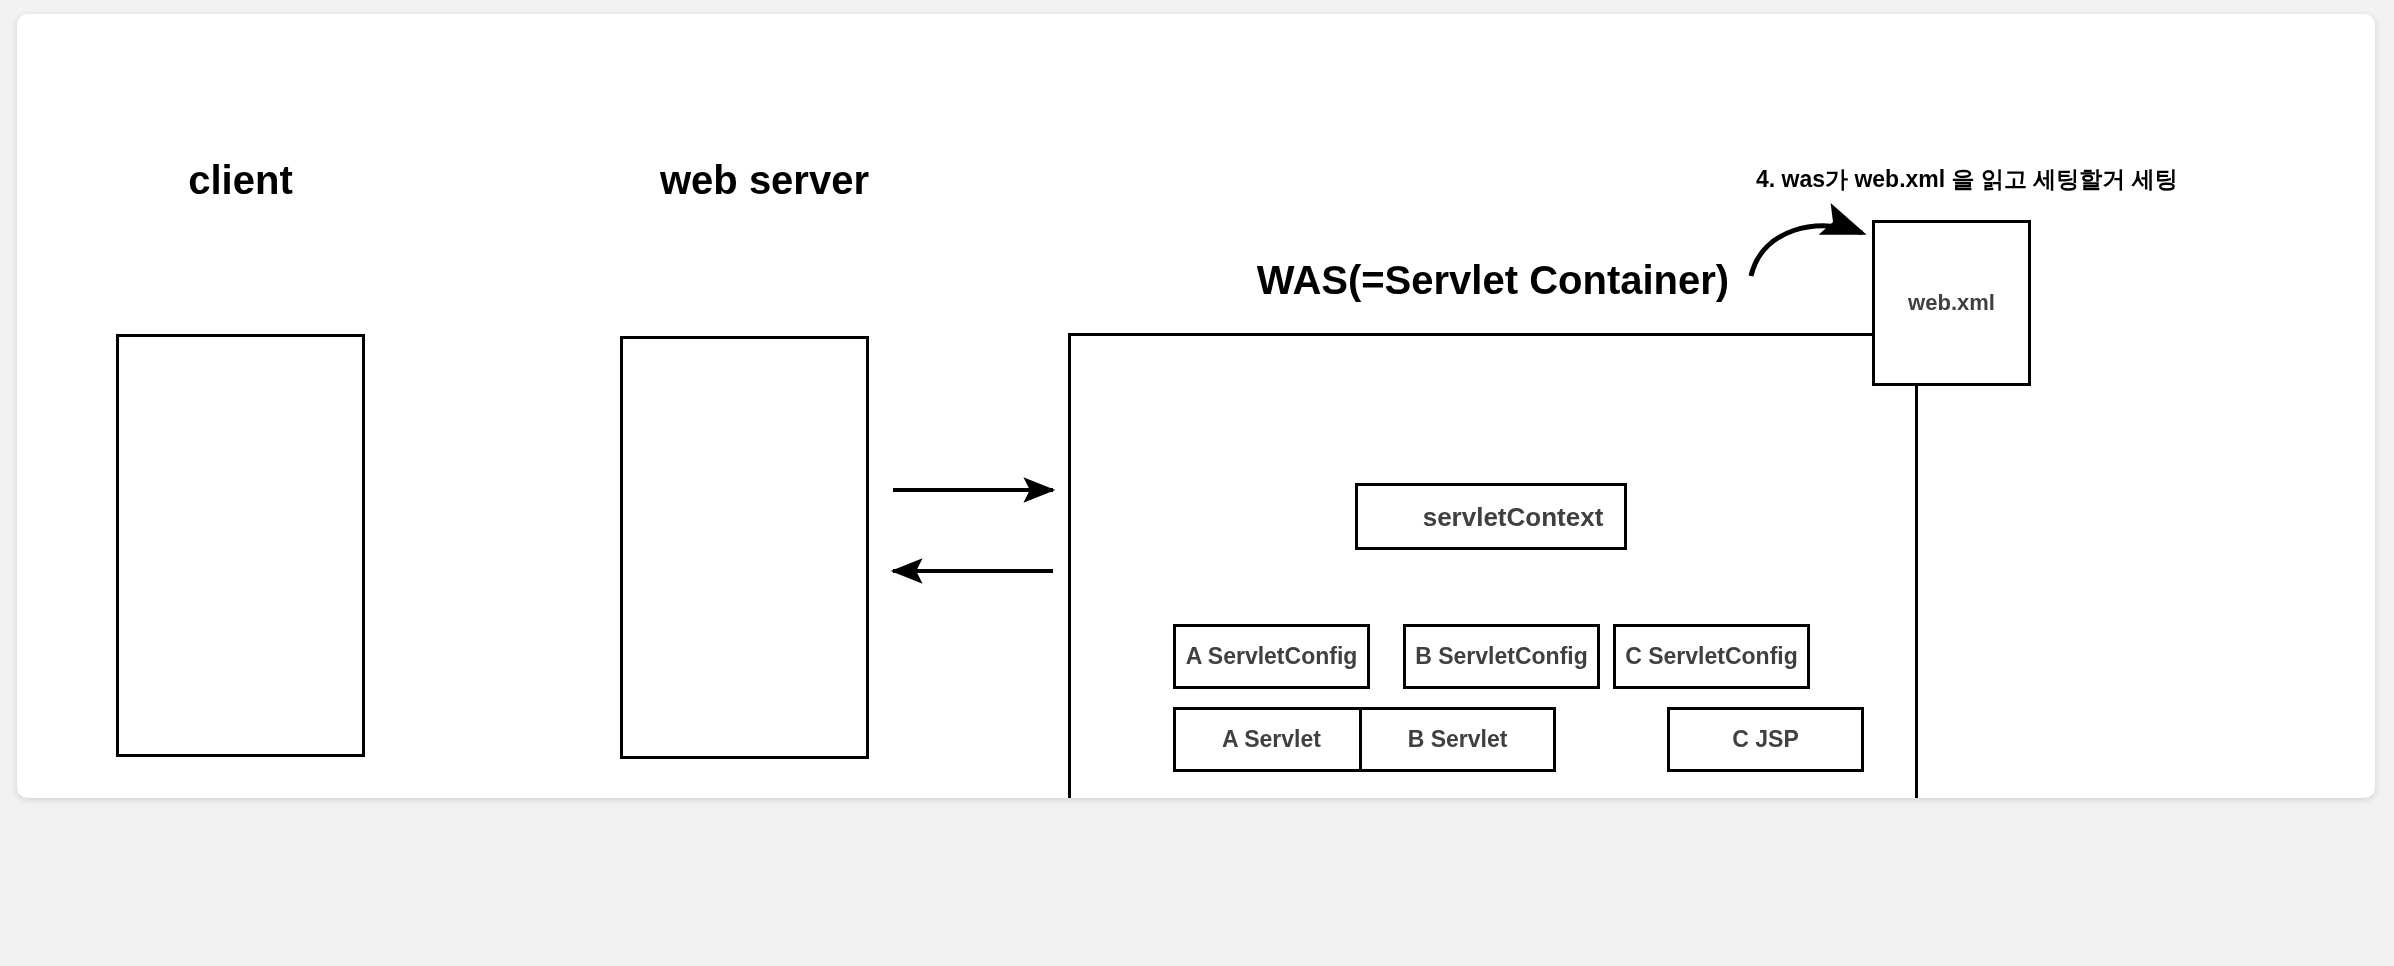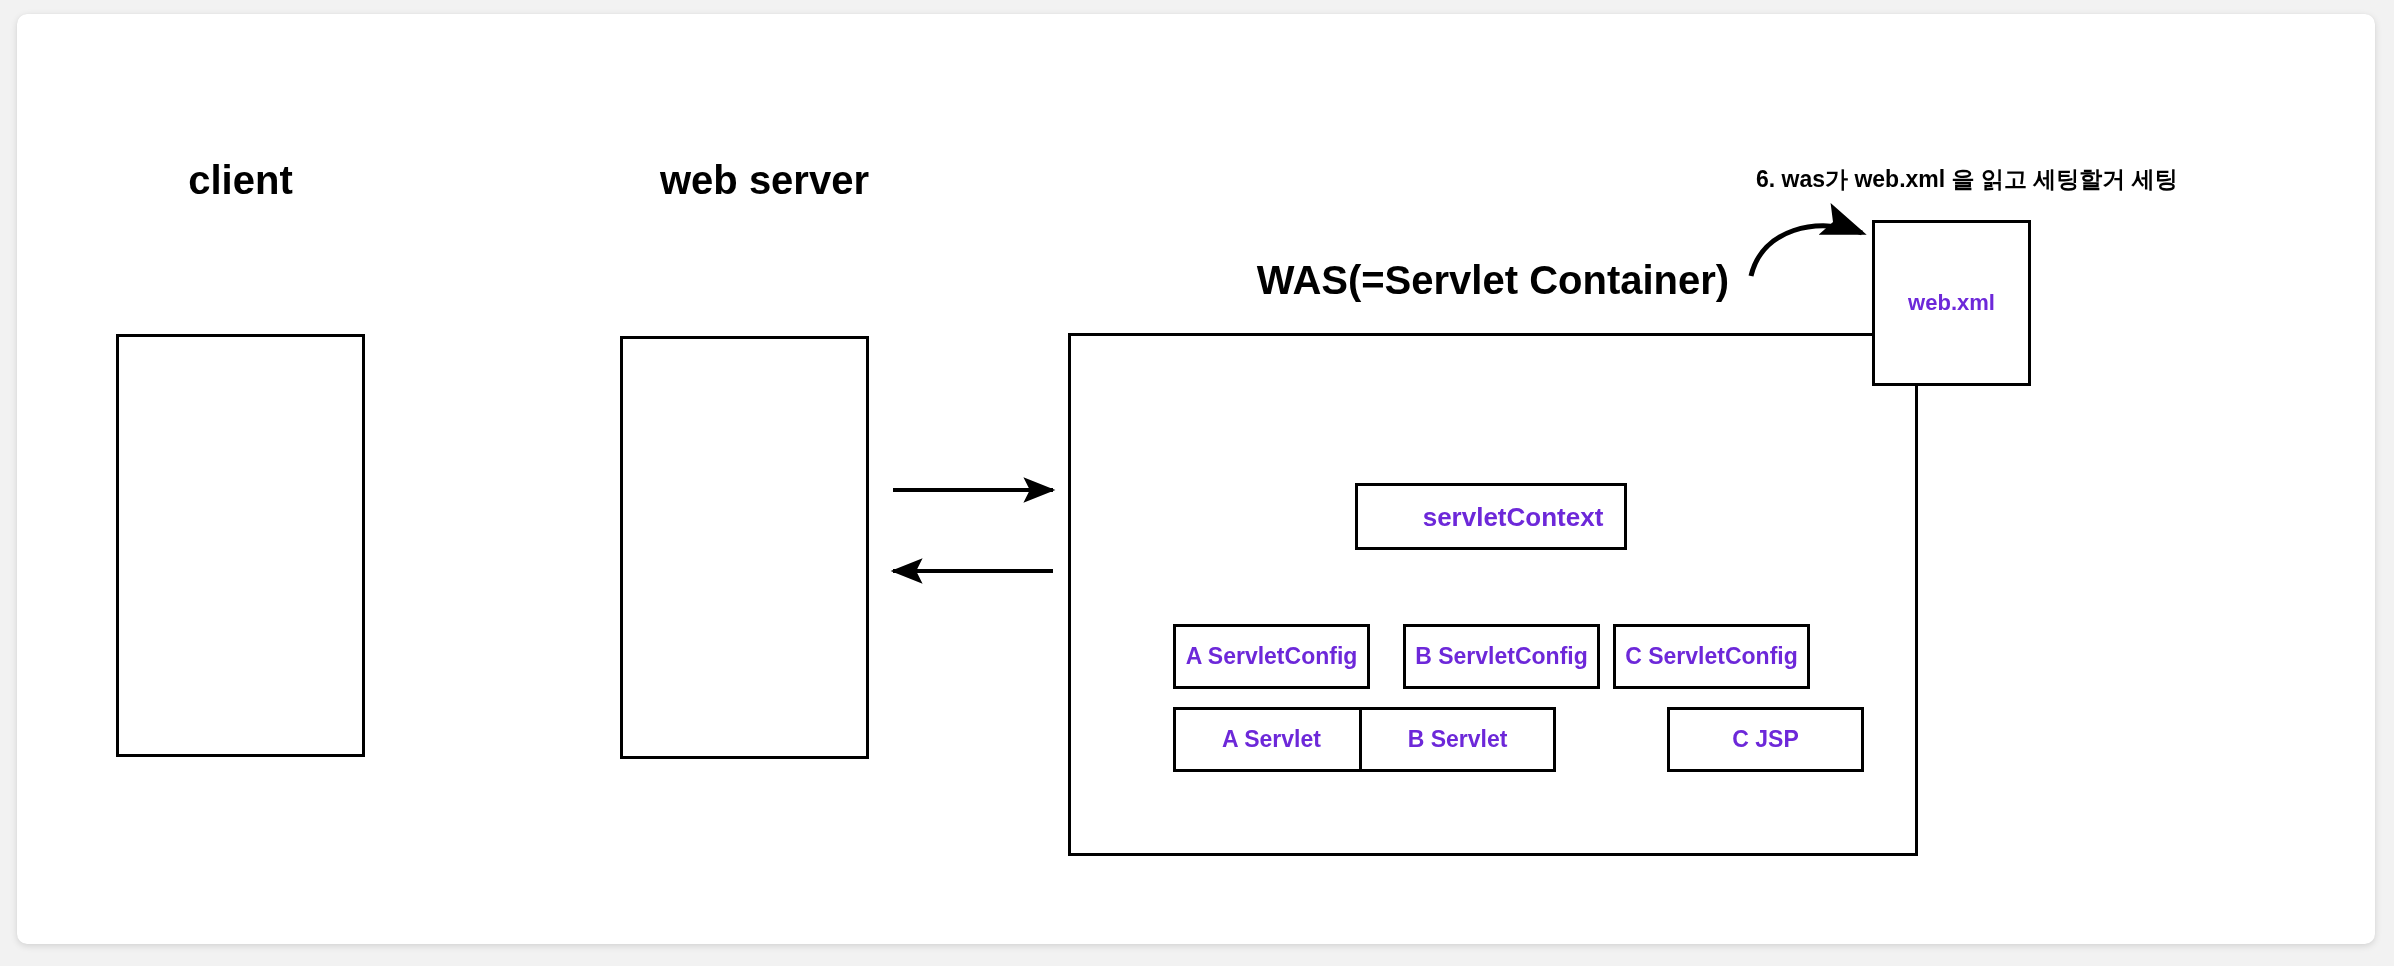--- a/index.html
+++ b/index.html
@@ -16,7 +16,7 @@
     left: 17px;
     top: 14px;
     width: 2358px;
-    height: 930px;
+    height: 784px;
     background: #ffffff;
     border-radius: 10px;
     box-shadow: 0 2px 7px rgba(0,0,0,0.13), 0 0 1px rgba(0,0,0,0.08);

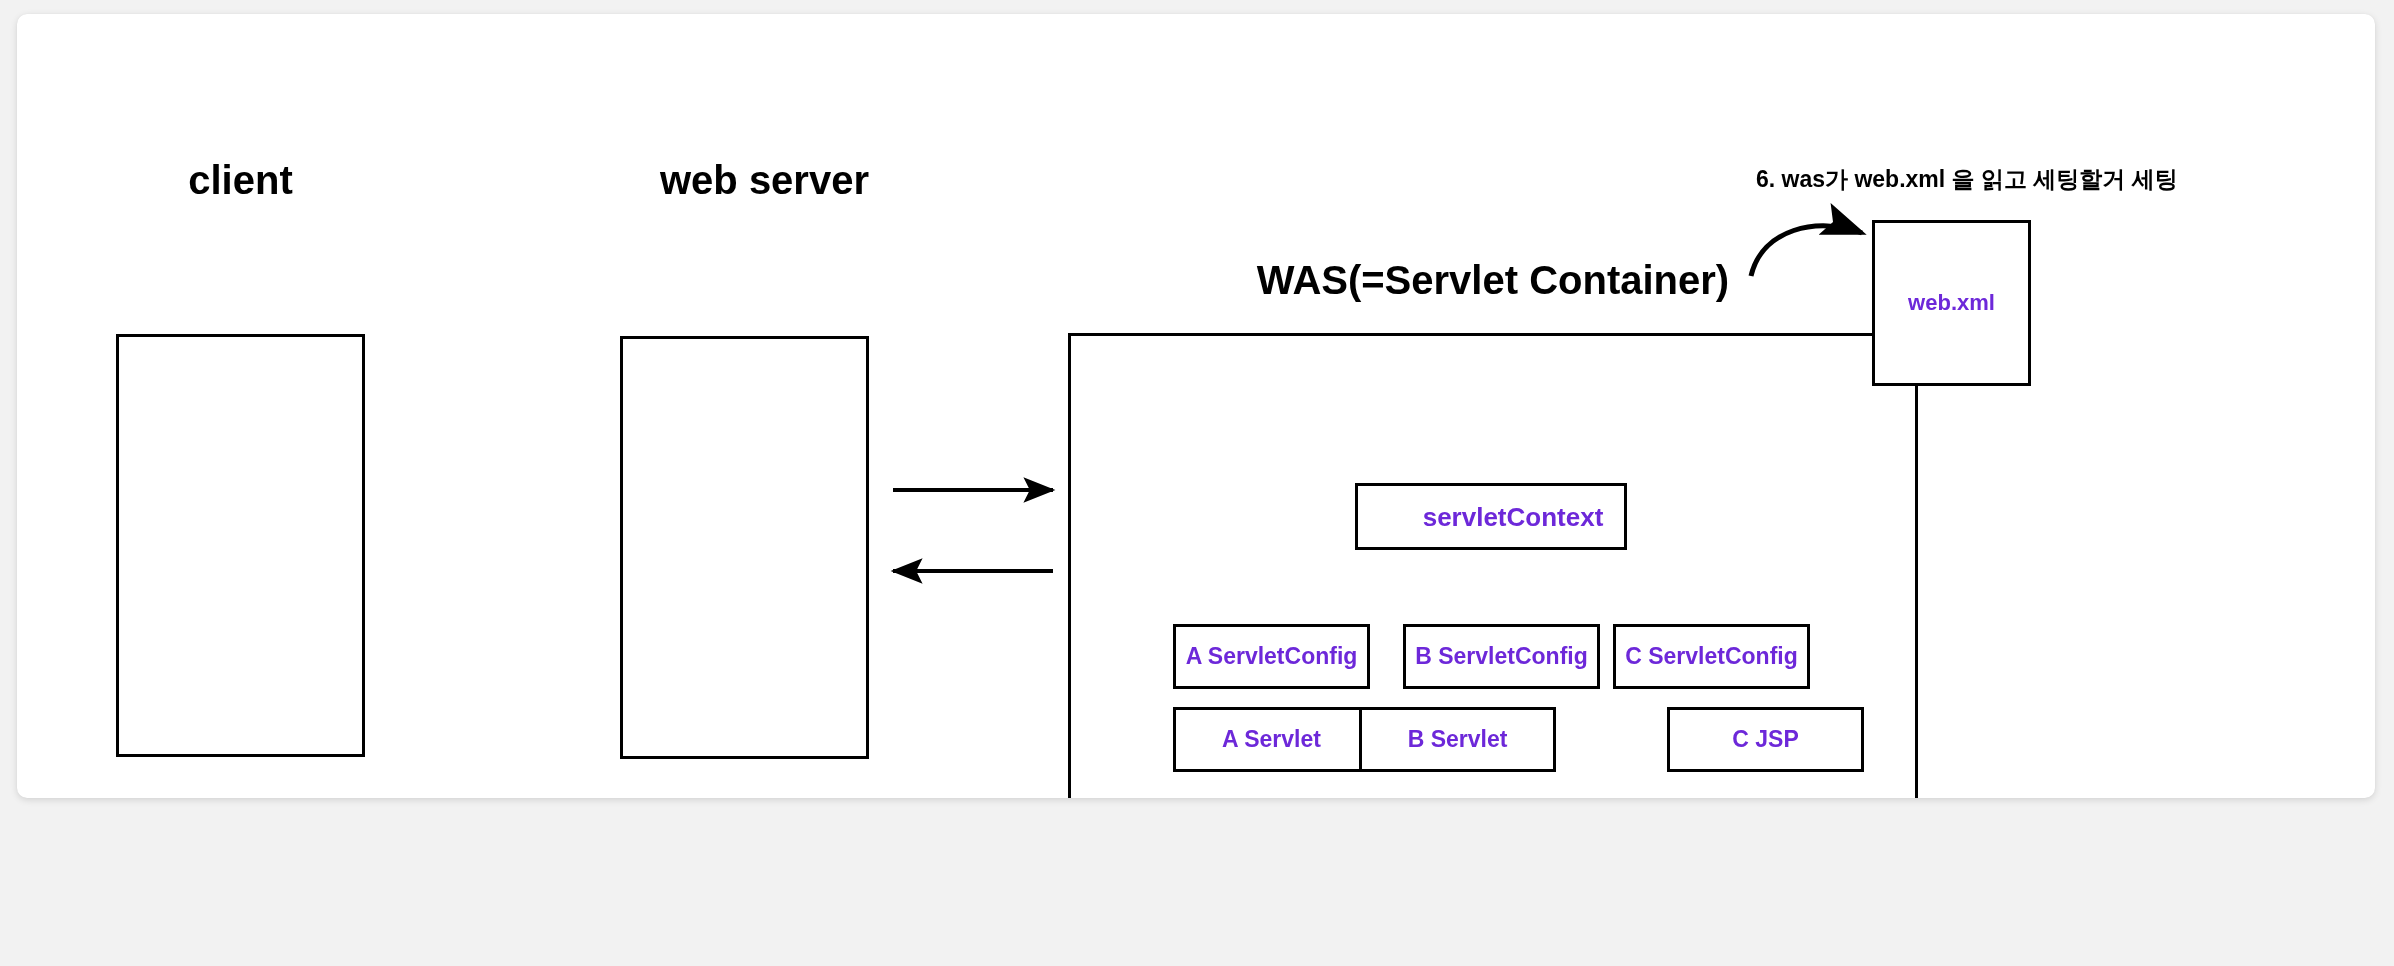--- a/index.html
+++ b/index.html
@@ -118,7 +118,7 @@
   <div class="free-label title-label" id="webserver-title">web server</div>
   <div class="free-label title-label" id="was-title">WAS(=Servlet Container)</div>
 
-  <div class="free-label annot-label" id="annot-1">6. was가 web.xml 을 읽고 세팅할거 세팅</div>
+  <div class="free-label annot-label" id="annot-1">4. was가 web.xml 을 읽고 세팅할거 세팅</div>
   <div class="free-label annot-label" id="annot-2">2. listener, Serlvet, ServletContext 등 설정된 객체 세팅</div>
 
   <div class="node-box" id="client-box">

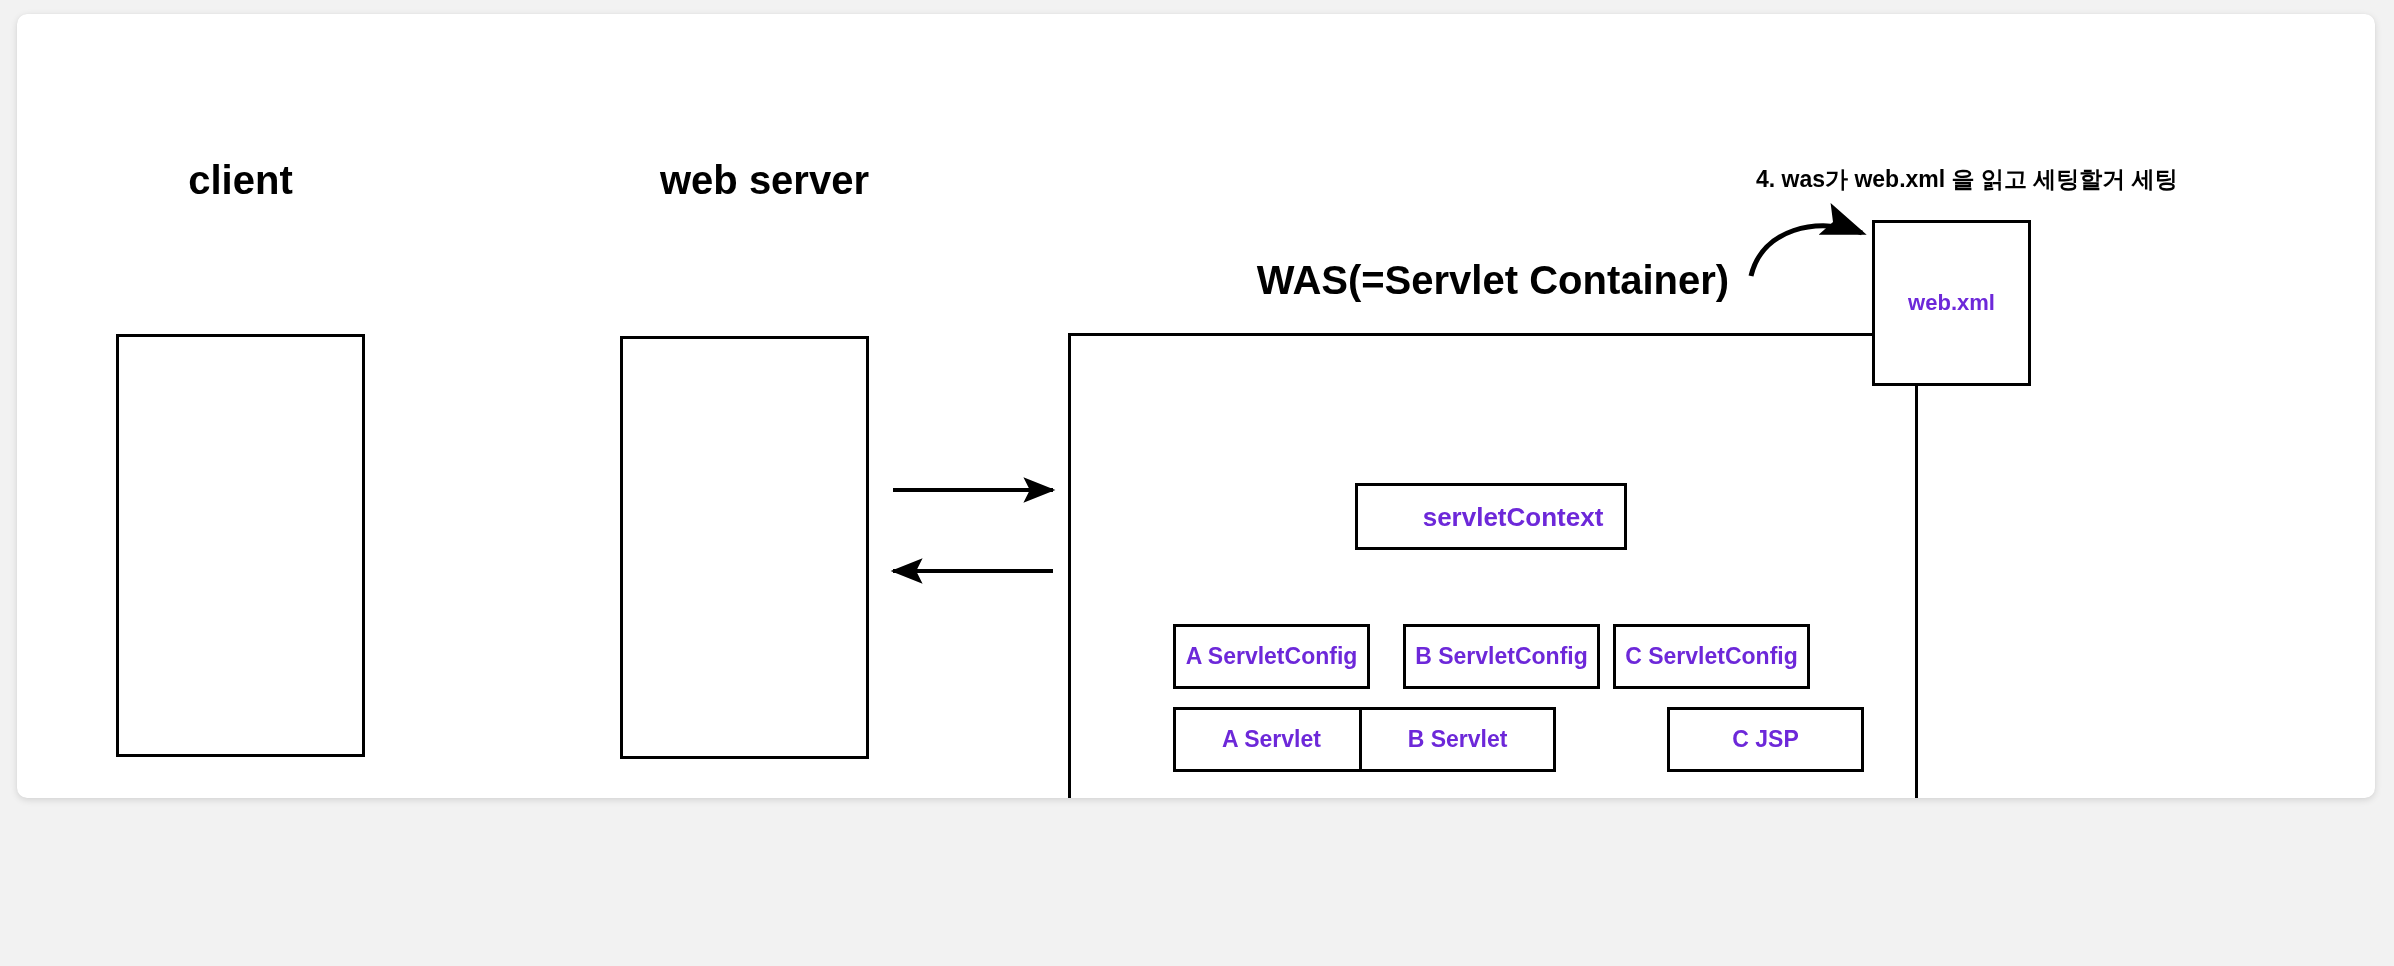--- a/index.html
+++ b/index.html
@@ -41,7 +41,7 @@
   .node-label {
     font-family: "Liberation Sans", sans-serif;
     font-weight: 700;
-    color: #6d28d9;
+    color: #404040;
     white-space: nowrap;
     line-height: 1;
   }

